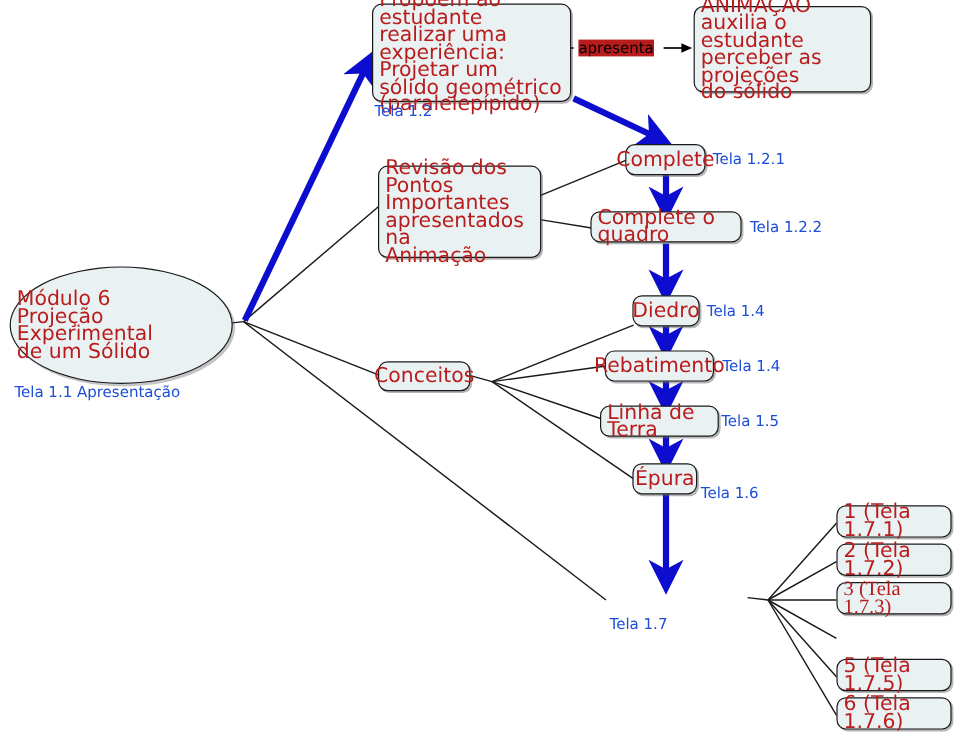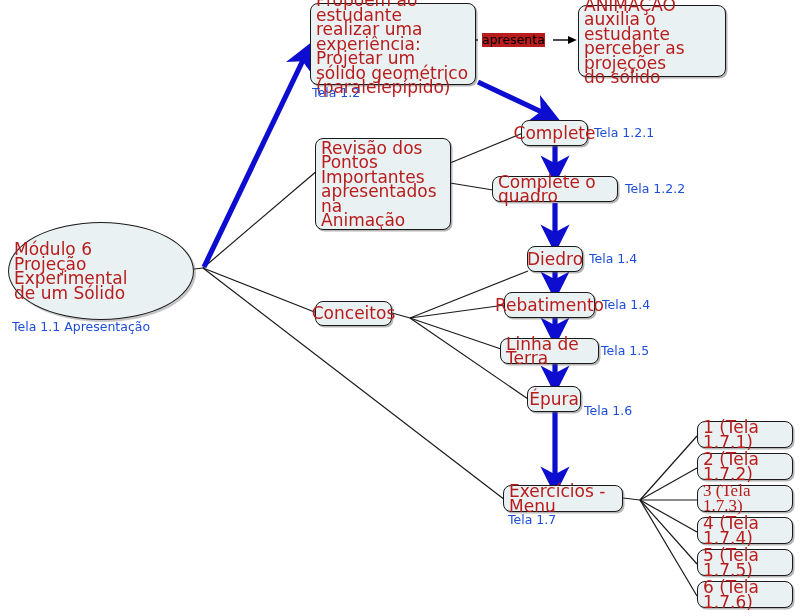--- a/index.html
+++ b/index.html
@@ -152,7 +152,7 @@
 do sólido</span>
   </div>
 
-  <div class="node" style="left:315px; top:138px; width:136px; height:92px;">
+  <div class="node" style="left:315px; top:138px; width:136px; height:77px;">
     <span class="label">Revisão dos
 Pontos Importantes
 apresentados na

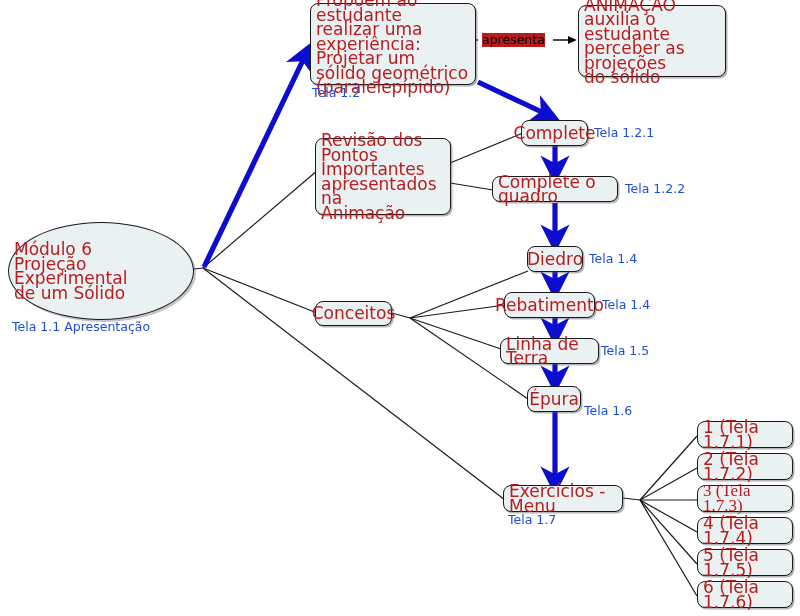--- a/index.html
+++ b/index.html
@@ -193,9 +193,6 @@
   </div>
   <div class="tela" style="left:584px; top:404px;">Tela 1.6</div>
 
-  <div class="node" style="left:503px; top:485px; width:120px; height:27px;">
-    <span class="label">Exercícios - Menu</span>
-  </div>
   <div class="tela" style="left:508px; top:513px;">Tela 1.7</div>
 
   <div class="node" style="left:697px; top:421px; width:96px; height:27px;">

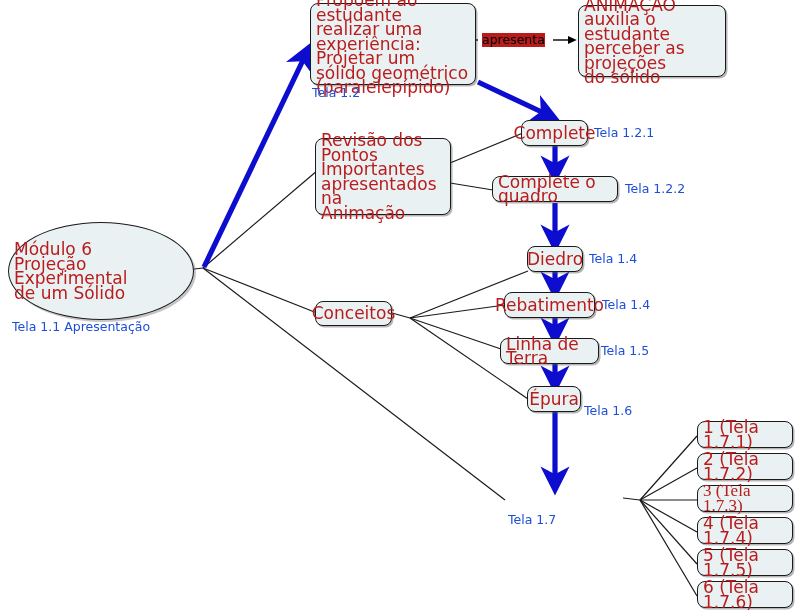--- a/index.html
+++ b/index.html
@@ -204,9 +204,6 @@
   <div class="node" style="left:697px; top:485px; width:96px; height:27px;font-family:Liberation Serif, serif;">
     <span class="label">3 (Tela 1.7.3)</span>
   </div>
-  <div class="node" style="left:697px; top:517px; width:96px; height:27px;">
-    <span class="label">4 (Tela 1.7.4)</span>
-  </div>
   <div class="node" style="left:697px; top:549px; width:96px; height:27px;">
     <span class="label">5 (Tela 1.7.5)</span>
   </div>

